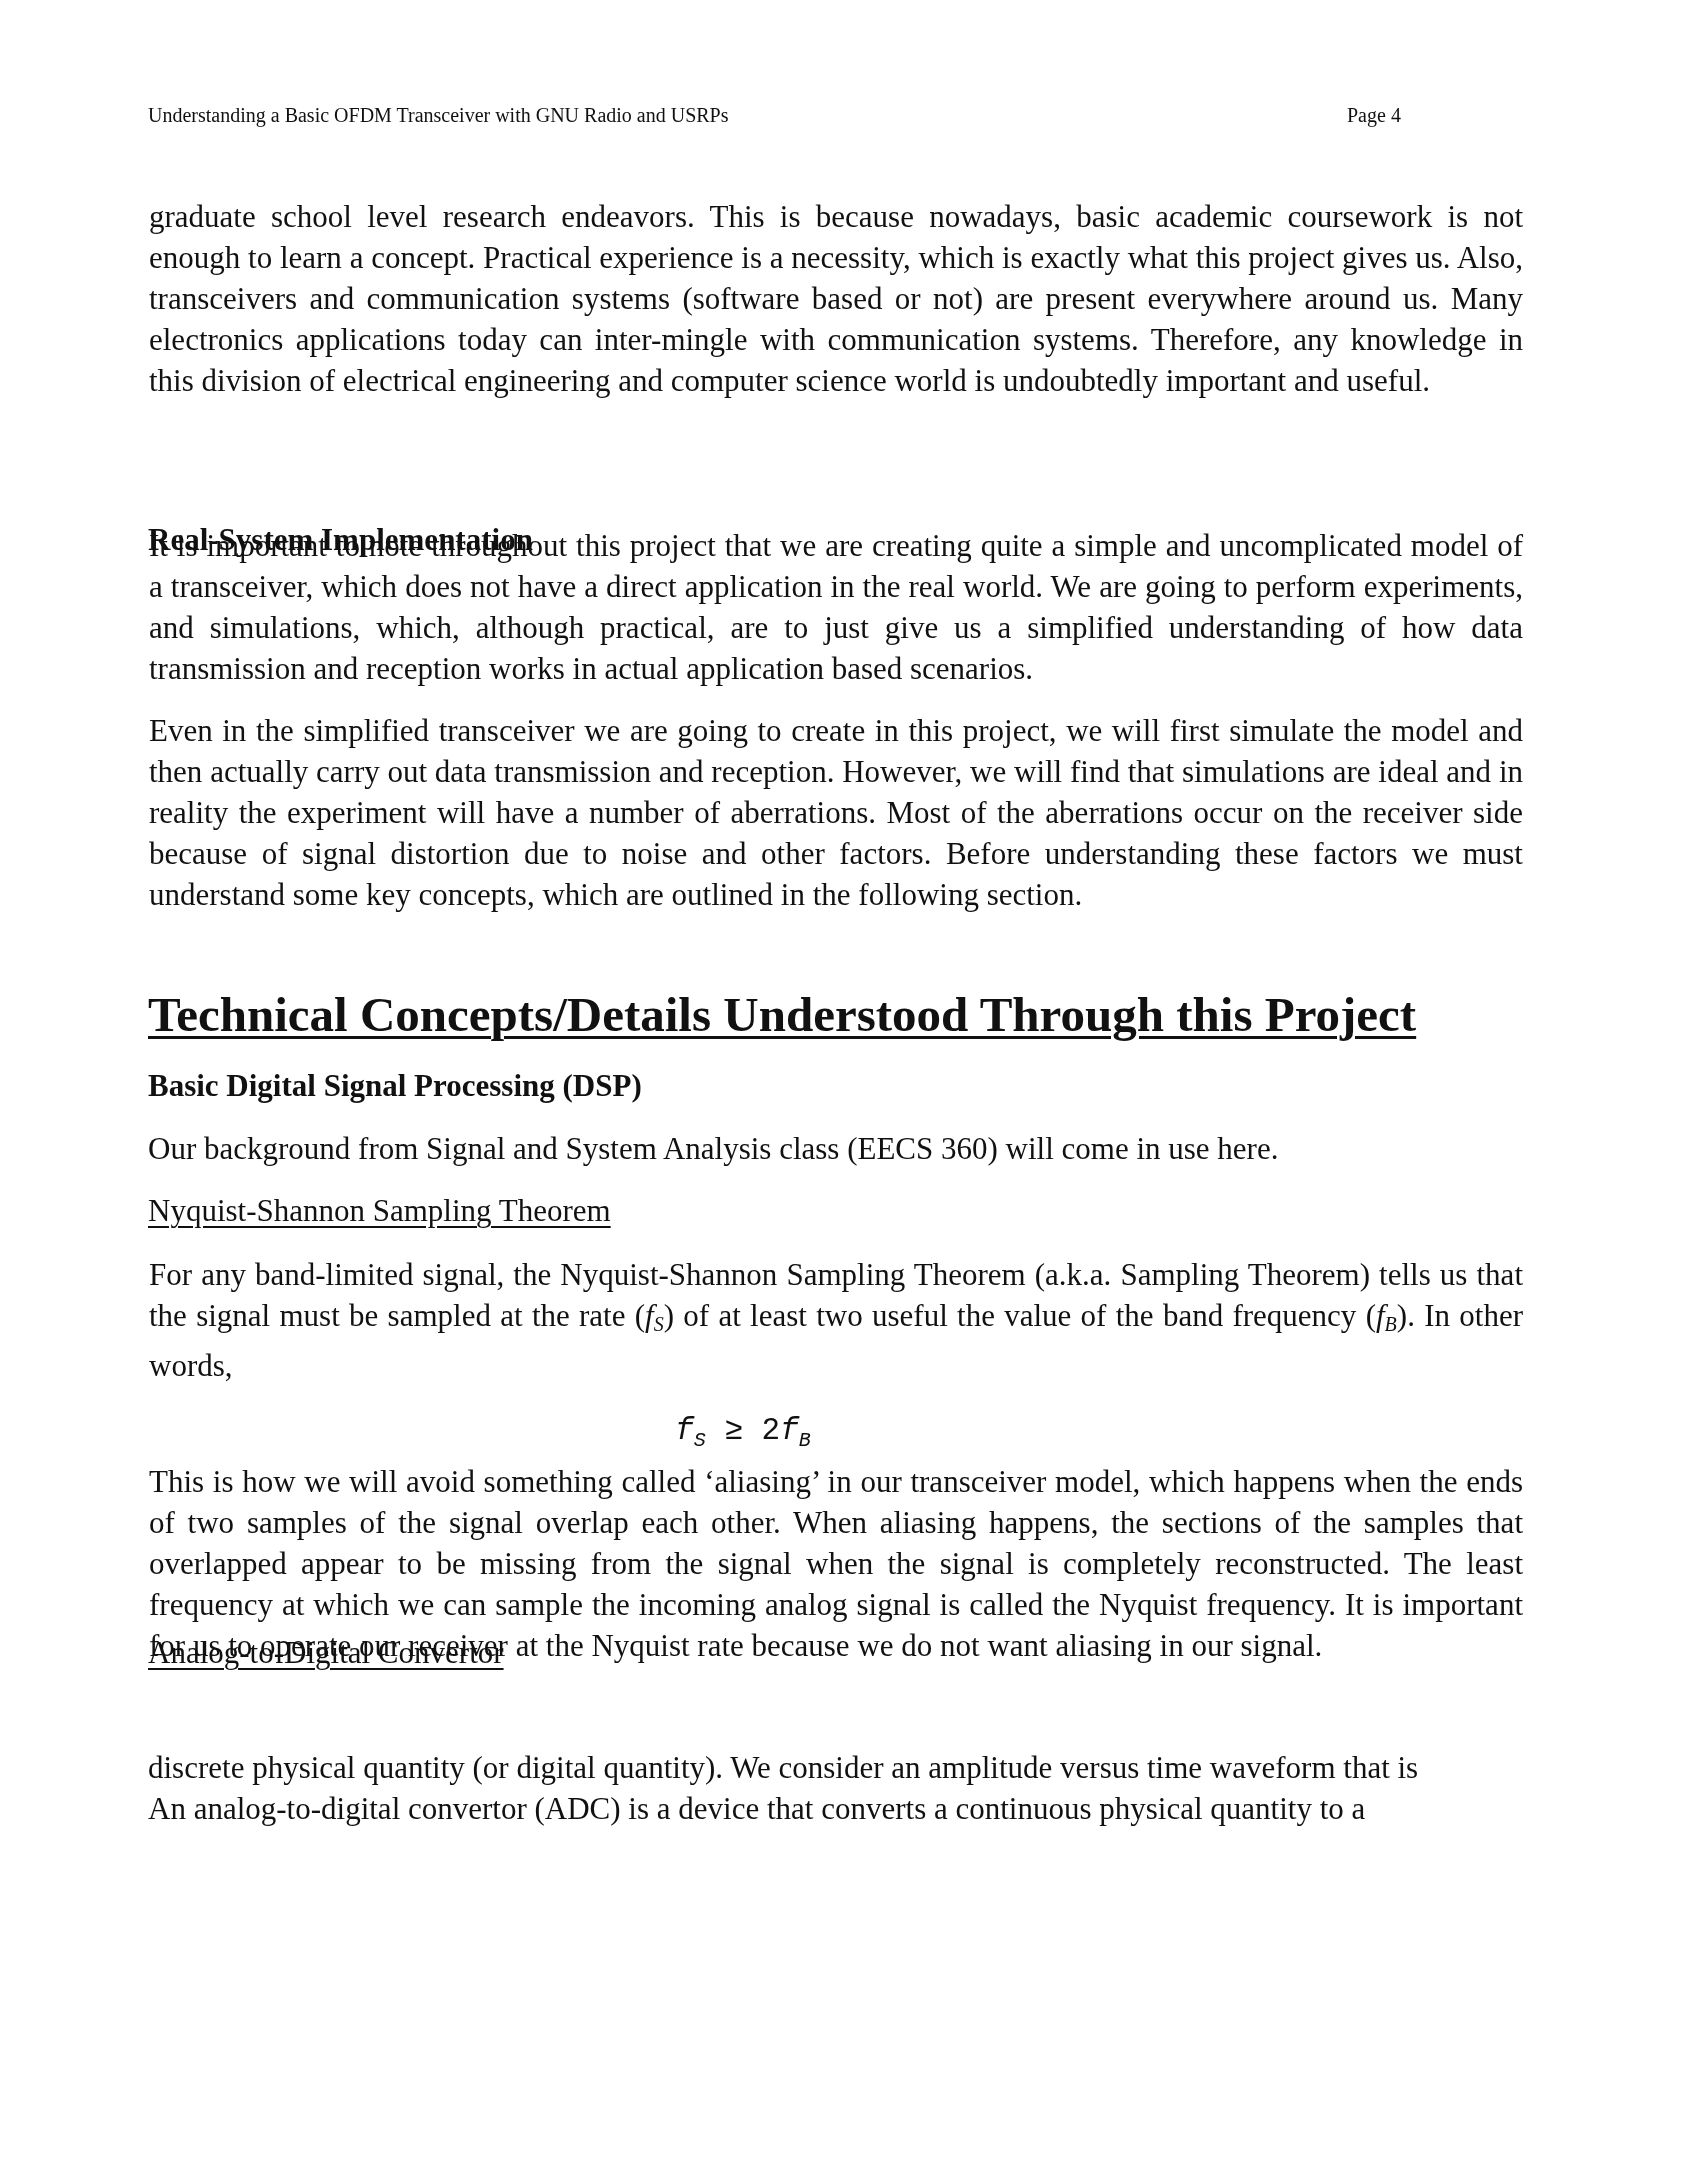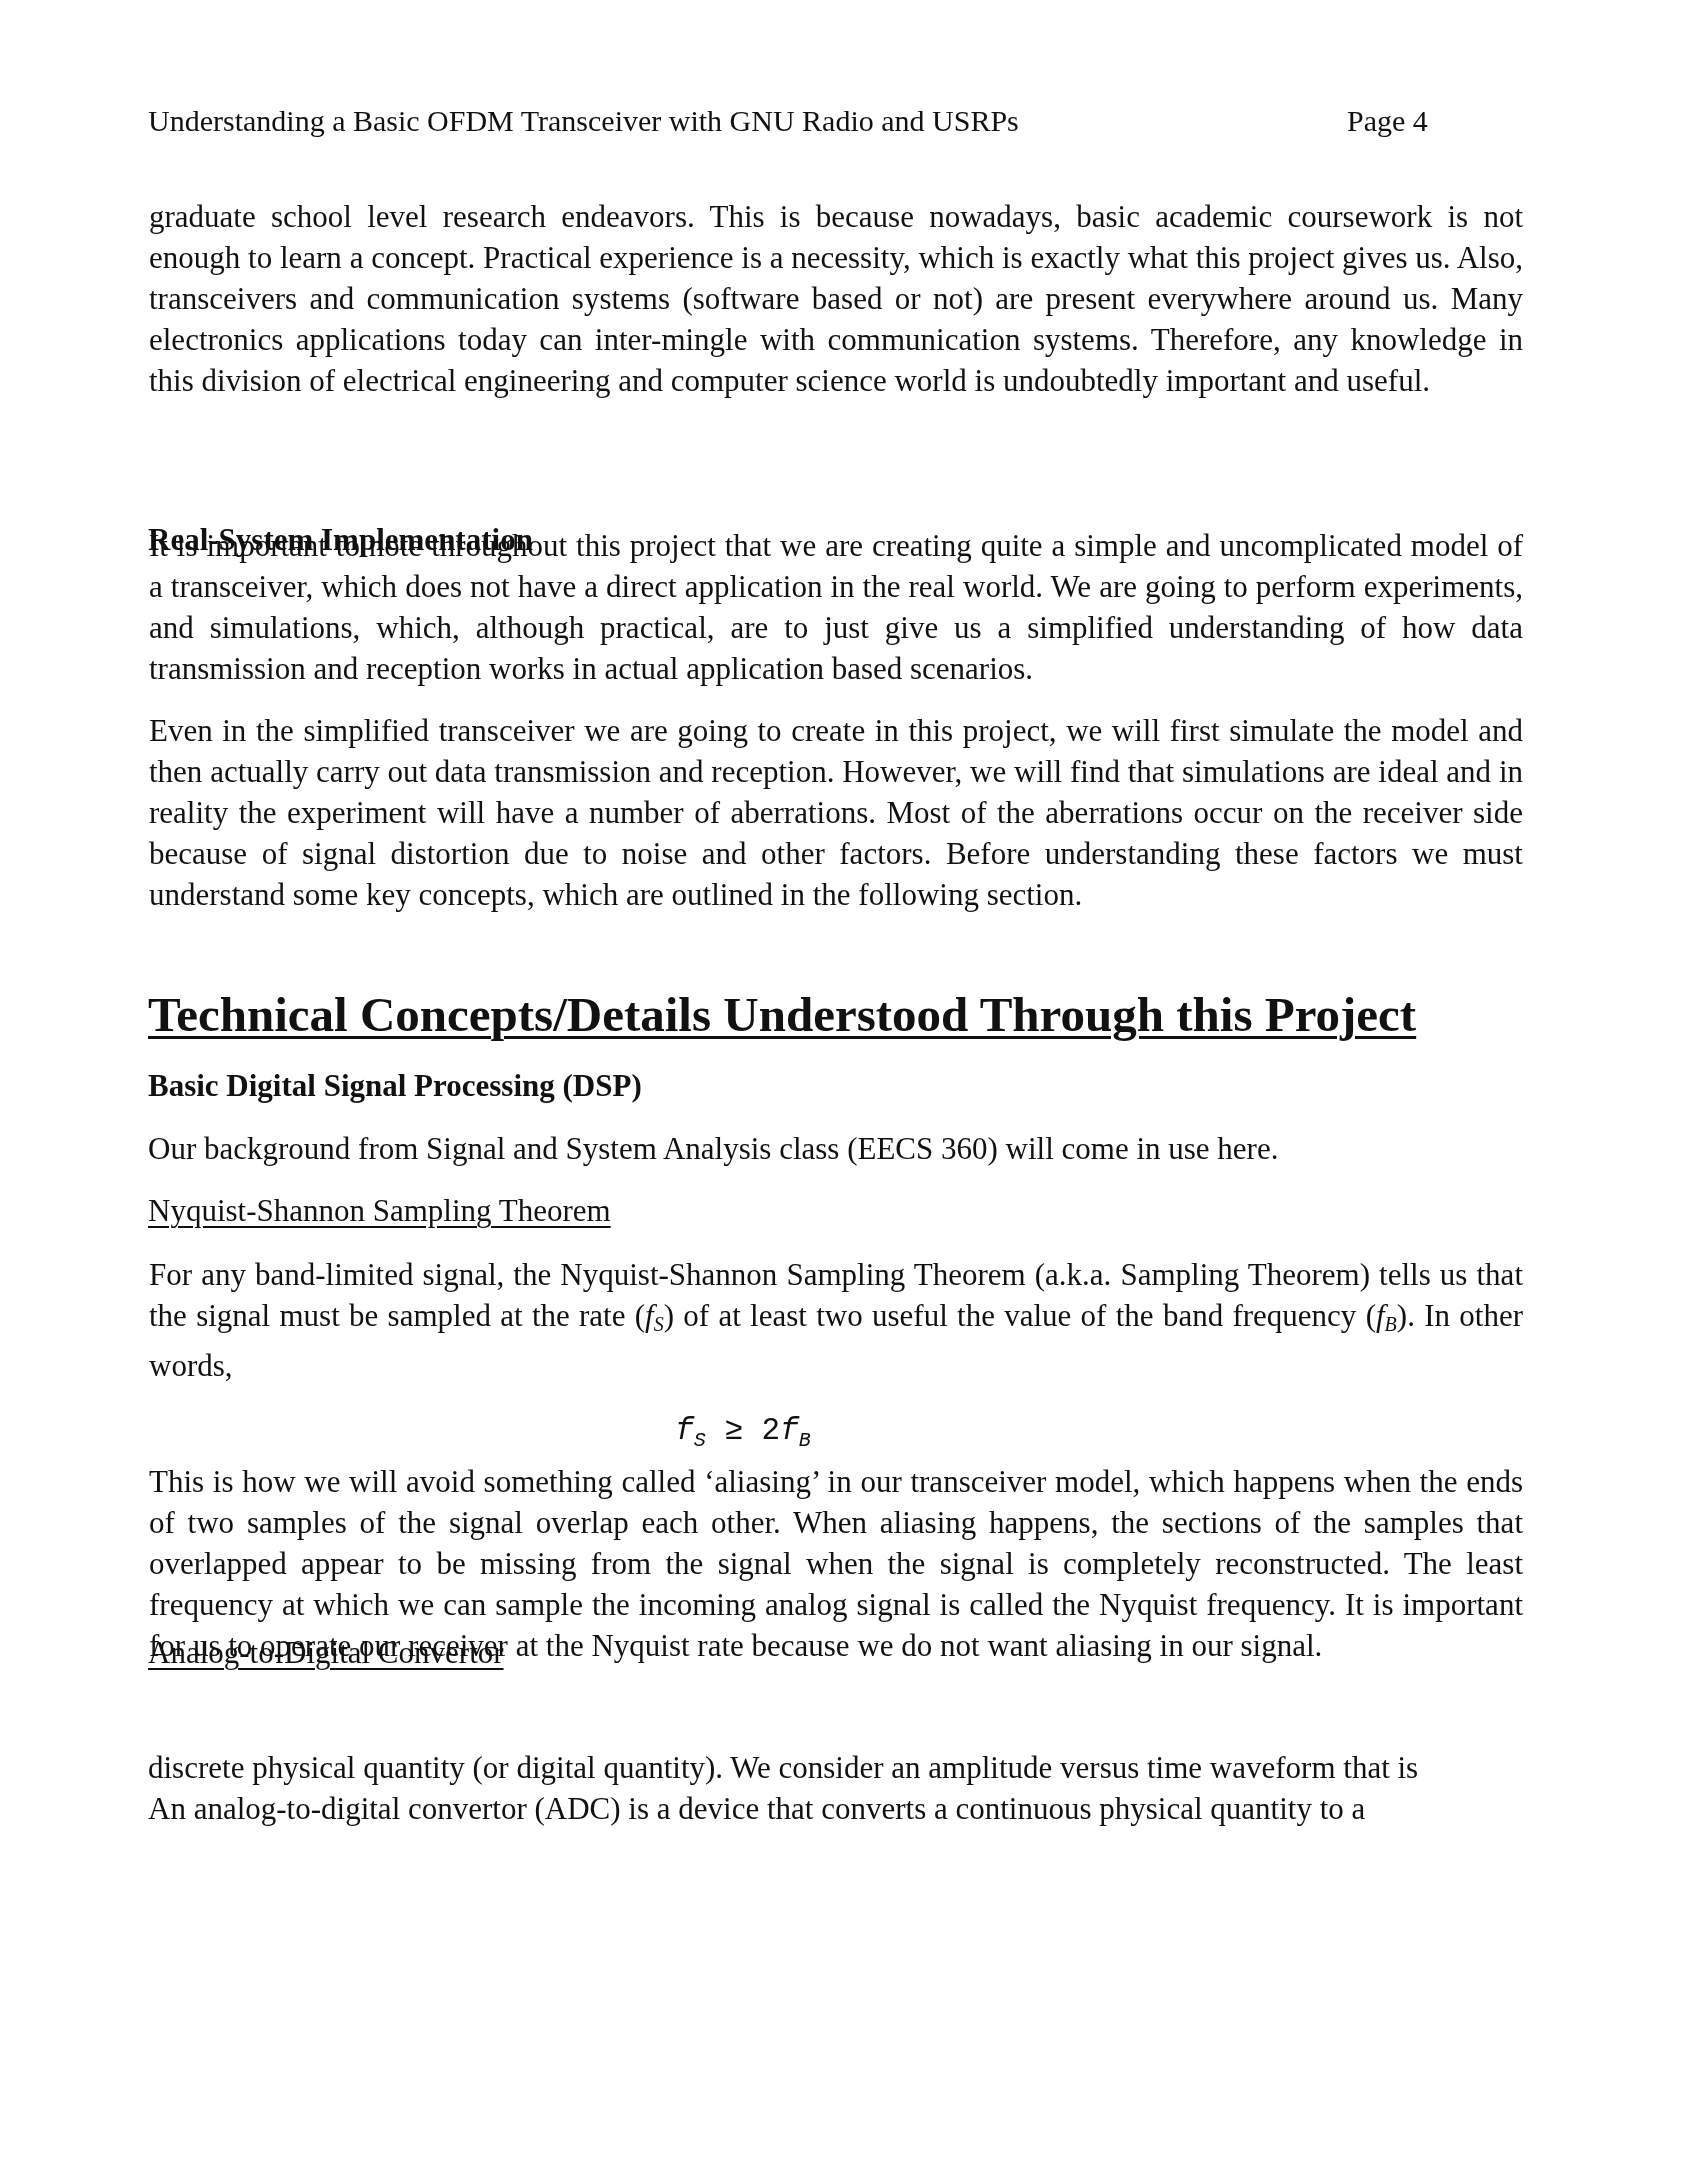--- a/index.html
+++ b/index.html
@@ -9,8 +9,8 @@
       color: #111111;
     }
     .page-header {
-      position: absolute; top: 103px; left: 148px; width: 1285px;
-      font-size: 30px; line-height: 36px;
+      position: absolute; top: 97px; left: 148px; width: 1285px;
+      font-size: 20px; line-height: 36px;
     }
     .page-header .page-num { position: absolute; left: 1199px; top: 0; white-space: nowrap; }
     .para { text-align: justify; margin: 1px; }

